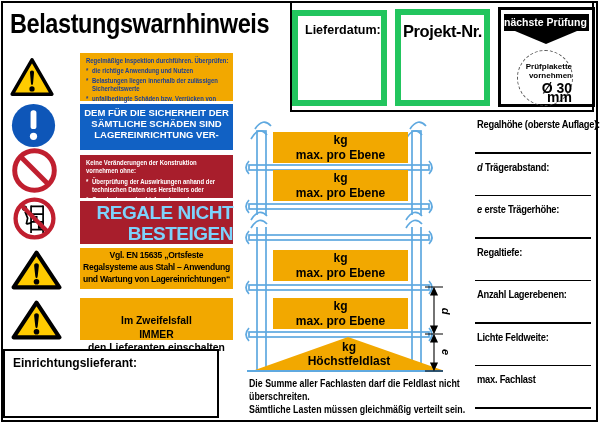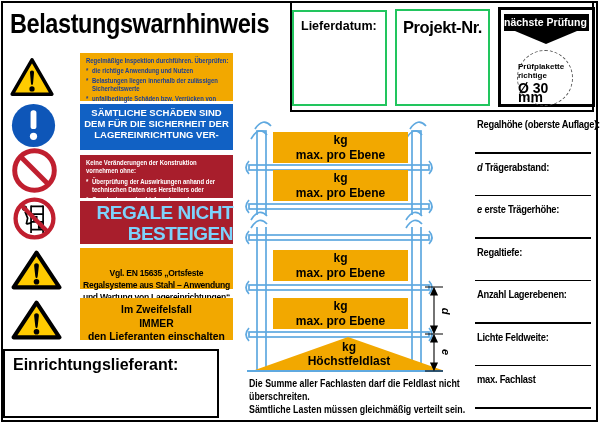--- a/index.html
+++ b/index.html
@@ -27,7 +27,7 @@
 
   
   .tr-outer{left:290px;top:1px;width:304px;height:111px;border:2.5px solid #000;box-sizing:border-box;}
-  .tr-box{border:2px solid #22c55e;box-sizing:border-box;background:#fff;}
+  .tr-box{border:6px solid #22c55e;box-sizing:border-box;background:#fff;}
   .lief{left:292px;top:10px;width:95px;height:96px;padding:7px 0 0 7px;font-size:12.5px;}
   .proj{left:395px;top:9px;width:95px;height:97px;text-align:center;padding-top:7px;font-size:16.5px;letter-spacing:-.4px;}
   .naech{left:498px;top:7px;width:97px;height:100px;border:3px solid #000;box-sizing:border-box;}

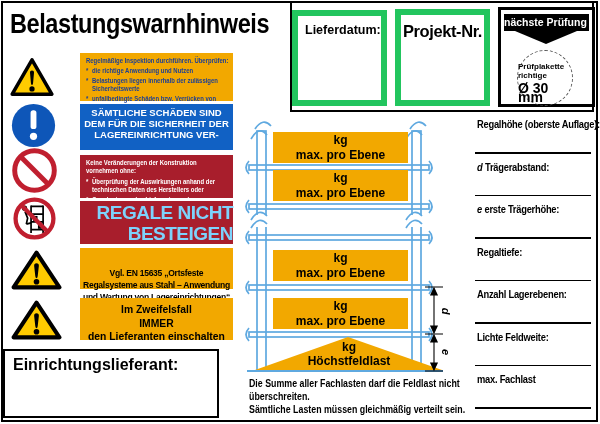--- a/index.html
+++ b/index.html
@@ -33,7 +33,7 @@
   .naech{left:498px;top:7px;width:97px;height:100px;border:3px solid #000;box-sizing:border-box;}
   .np-bar{left:3px;top:4px;width:85px;height:17px;background:#000;color:#fff;text-align:left;font-size:10.5px;line-height:17px;}
   .np-tri{left:14px;top:21px;width:0;height:0;border-left:31px solid transparent;border-right:31px solid transparent;border-top:13px solid #000;}
-  .np-circle{left:16px;top:40px;width:56px;height:56px;border:1.3px dashed #555;border-radius:50%;text-align:left;font-size:8px;line-height:9.3px;padding-top:11px;box-sizing:border-box;}
+  .np-circle{left:16px;top:40px;width:56px;height:56px;border:1.3px dashed #555;border-radius:50%;text-align:right;font-size:8px;line-height:9.3px;padding-top:11px;box-sizing:border-box;}
   .np-circle .dia{padding-top:3px;font-size:14px;}
 
   

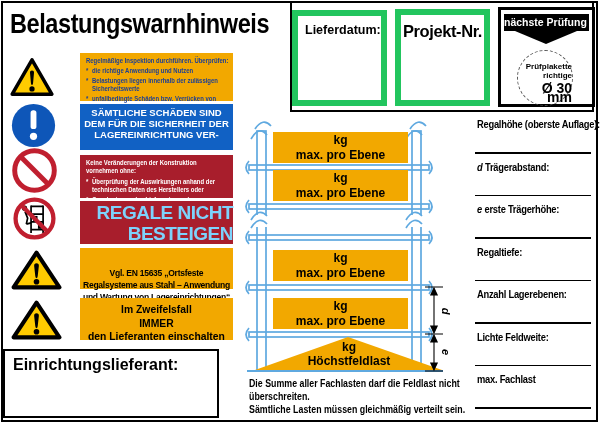--- a/index.html
+++ b/index.html
@@ -71,7 +71,7 @@
     <div class="abs np-tri"></div>
     <div class="abs np-circle">
       <div>Prüfplakette</div>
-      <div>richtige</div>
+      <div>vornehmen</div>
       <div class="dia">Ø 30 mm</div>
     </div>
   </div>

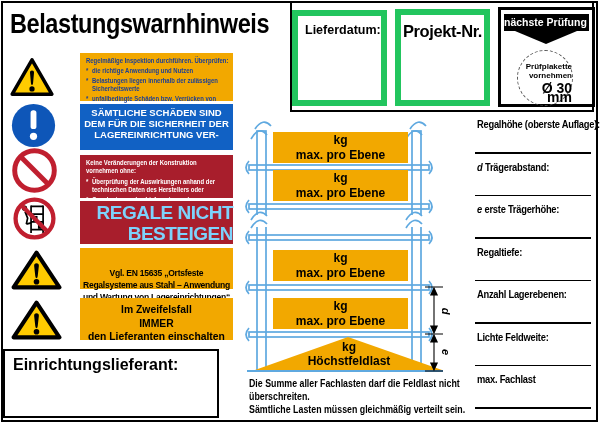--- a/index.html
+++ b/index.html
@@ -138,8 +138,8 @@
   </div>
 
   <div class="abs blk blue-blk" style="top:104px;height:46px">
+    <div>DEM FÜR DIE SICHERHEIT DER</div>
     <div>SÄMTLICHE SCHÄDEN SIND</div>
-    <div>DEM FÜR DIE SICHERHEIT DER</div>
     <div>LAGEREINRICHTUNG VER-</div>
   </div>
 

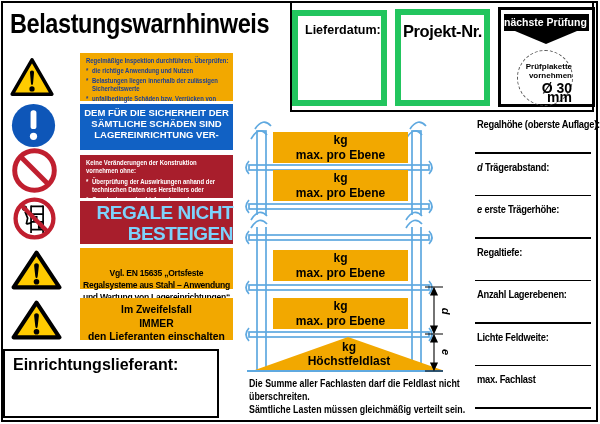--- a/index.html
+++ b/index.html
@@ -22,7 +22,7 @@
   .bhead{margin-bottom:2px;}
   .bullet{display:flex;margin-top:1px;}
   .bullet .mark{width:7px;flex:0 0 7px;text-align:left;}
-  .enblk{text-align:center;font-size:9.5px;line-height:12px;letter-spacing:-.3px;padding-top:19px;}
+  .enblk{text-align:center;font-size:9.5px;line-height:12px;letter-spacing:-.3px;padding-top:1px;}
   .zwblk{text-align:center;font-size:11.5px;line-height:13.5px;padding-top:5px;}
 
   

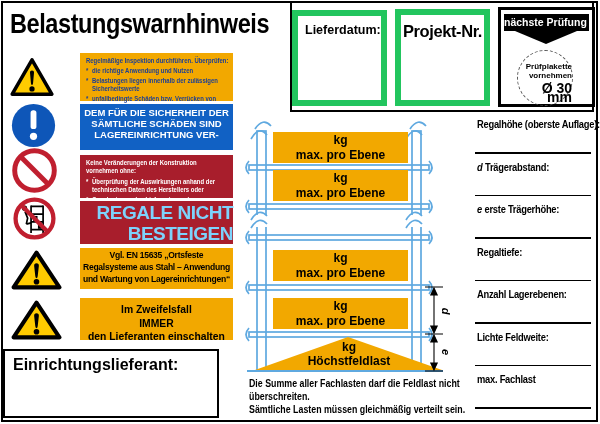--- a/index.html
+++ b/index.html
@@ -23,7 +23,7 @@
   .bullet{display:flex;margin-top:1px;}
   .bullet .mark{width:7px;flex:0 0 7px;text-align:left;}
   .enblk{text-align:center;font-size:9.5px;line-height:12px;letter-spacing:-.3px;padding-top:1px;}
-  .zwblk{text-align:center;font-size:11.5px;line-height:13.5px;padding-top:5px;}
+  .zwblk{text-align:center;font-size:11.5px;line-height:13.5px;padding-top:16px;}
 
   
   .tr-outer{left:290px;top:1px;width:304px;height:111px;border:2.5px solid #000;box-sizing:border-box;}

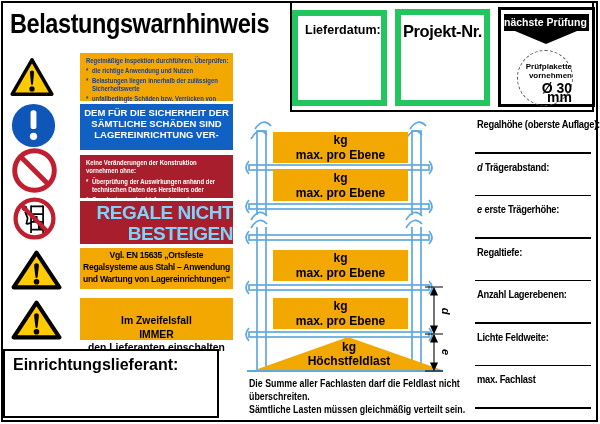--- a/index.html
+++ b/index.html
@@ -38,7 +38,7 @@
 
   
   .supplier{left:3px;top:349px;width:216px;height:69px;border:2.5px solid #000;box-sizing:border-box;}
-  .supplier span{position:absolute;left:8px;top:5px;font-size:16px;}
+  .supplier span{position:absolute;left:8px;top:5px;font-size:12px;}
 
   
   .kgbox{left:273px;width:135px;height:31px;background:#F2A800;text-align:center;font-size:12px;line-height:14.5px;padding-top:1px;box-sizing:border-box;}

